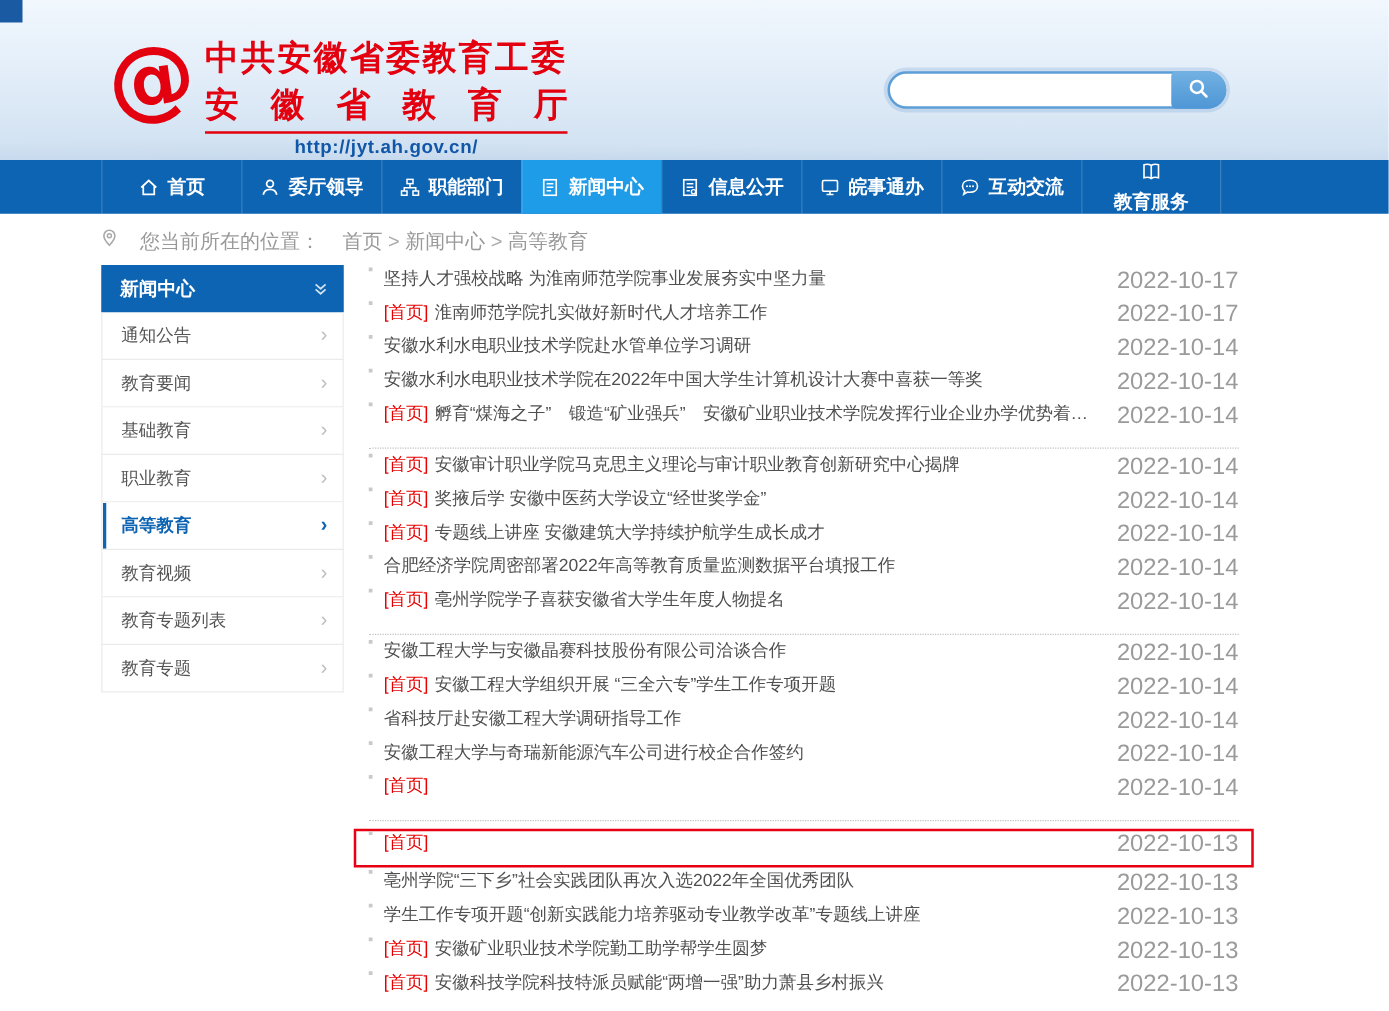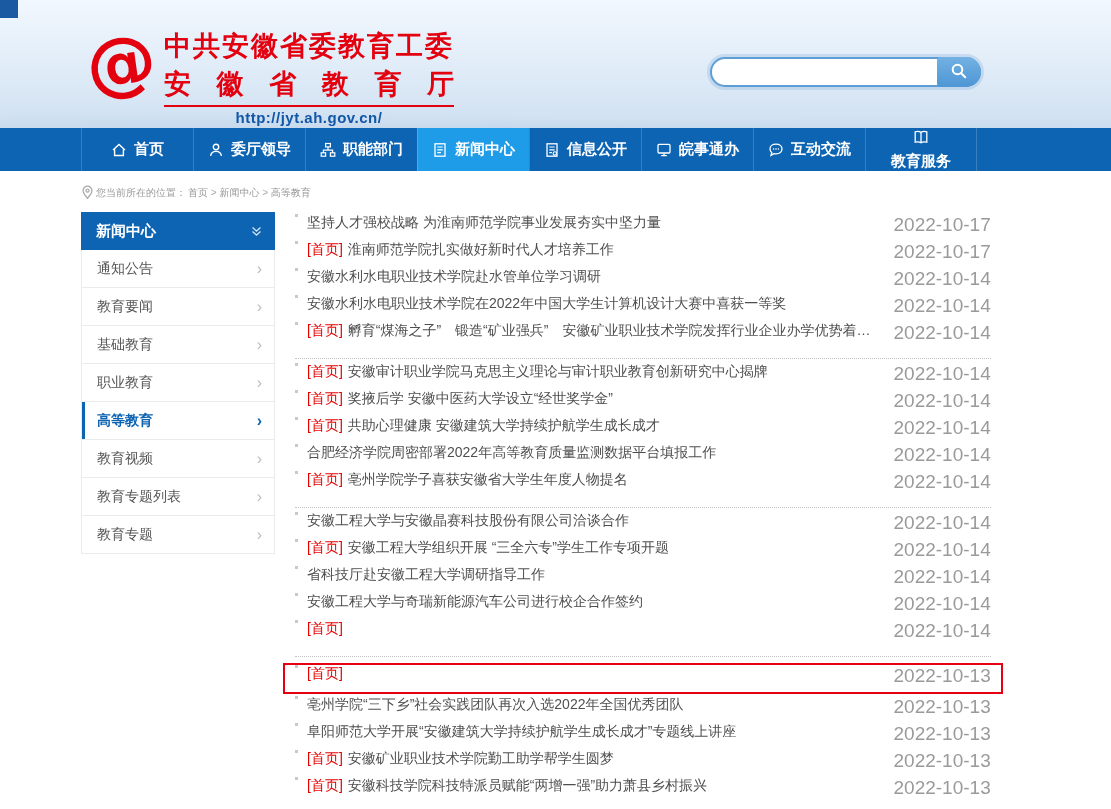--- a/index.html
+++ b/index.html
@@ -43,8 +43,8 @@
   .nav-icon svg { display:block; }
 
   
-  .breadcrumb { margin:13px 0 0 81px; height:18px; display:flex; align-items:center; gap:2px;
-    font-size:10px; color:#999; }
+  .breadcrumb { margin:13px 0 0 81px; height:18px; display:flex; align-items:center; gap:18px;
+    font-size:16px; color:#999; }
   .breadcrumb .crumb-link { color:#999; cursor:pointer; }
   .breadcrumb .crumb-sep { color:#aaa; }
 

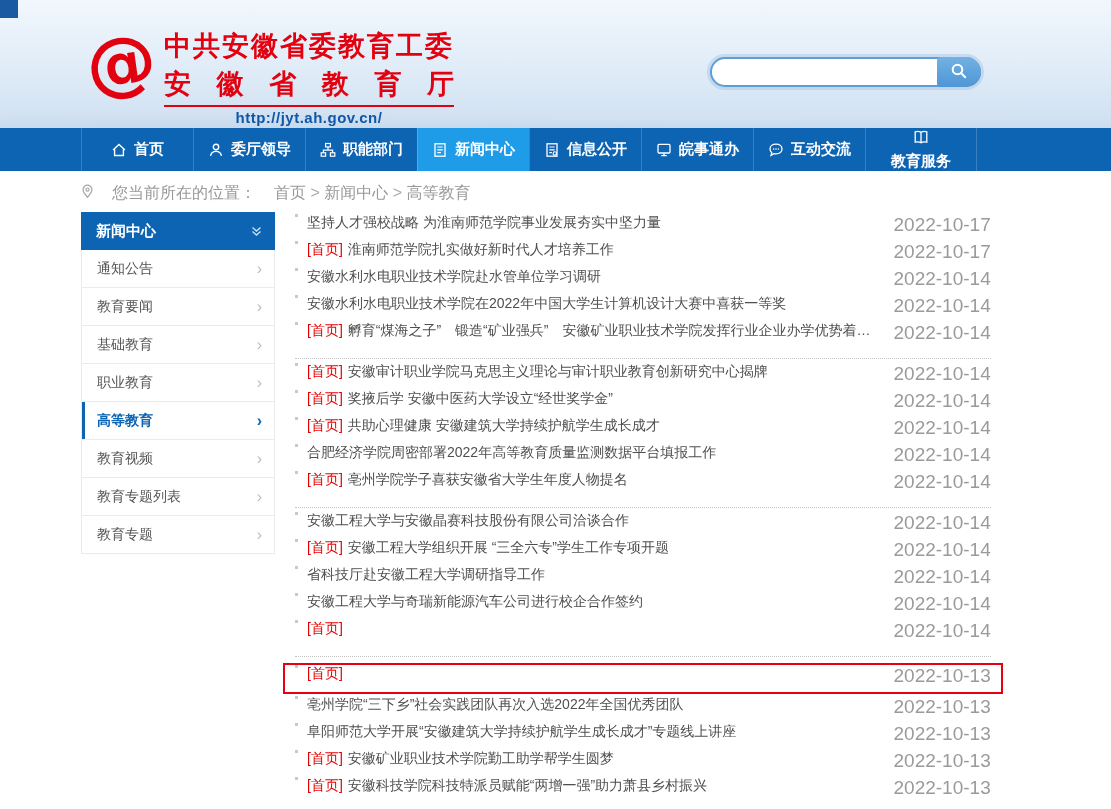--- a/index.html
+++ b/index.html
@@ -305,7 +305,7 @@
           <span class="bullet"></span>
           <span class="news-link">
             <span class="tag">[首页]</span>
-            <span class="title">共助心理健康 安徽建筑大学持续护航学生成长成才</span>
+            <span class="title">专题线上讲座 安徽建筑大学持续护航学生成长成才</span>
           </span>
           <span class="date">2022-10-14</span>
         </div>

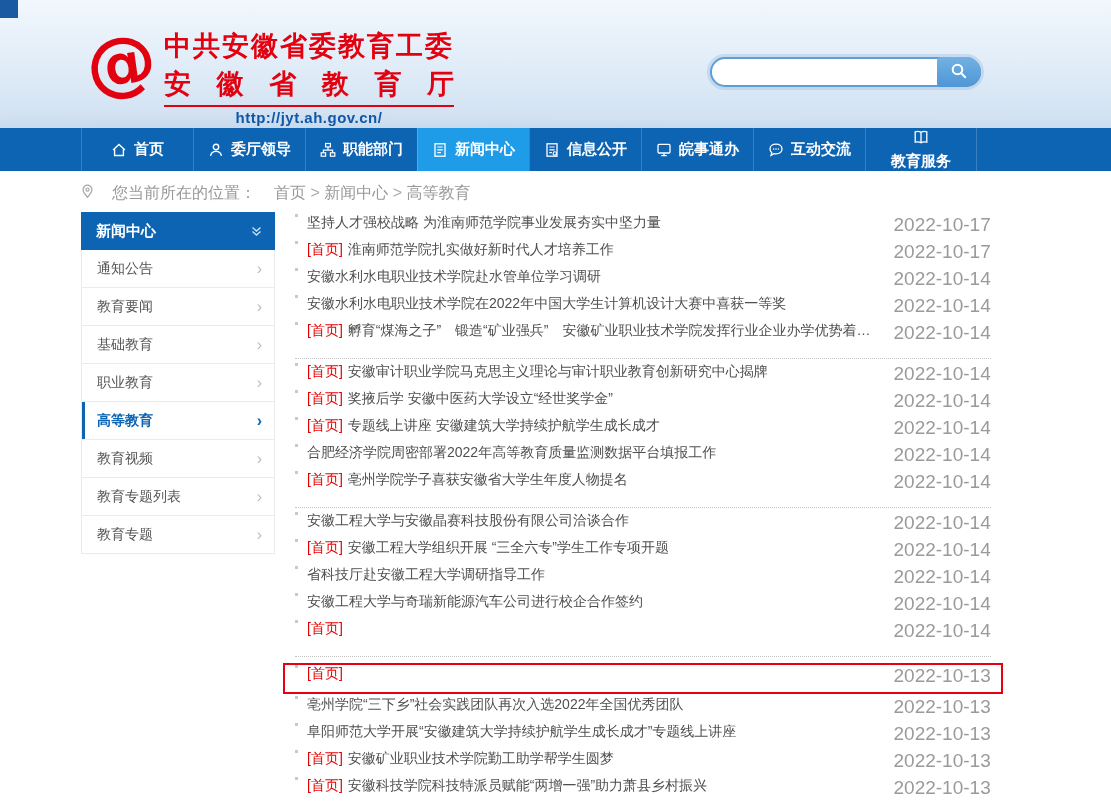--- a/index.html
+++ b/index.html
@@ -381,7 +381,7 @@
         <div class="news-row">
           <span class="bullet"></span>
           <span class="news-link">
-            <span class="title">阜阳师范大学开展“安徽建筑大学持续护航学生成长成才”专题线上讲座</span>
+            <span class="title">学生工作专项开题“创新实践能力培养驱动专业教学改革”专题线上讲座</span>
           </span>
           <span class="date">2022-10-13</span>
         </div>

